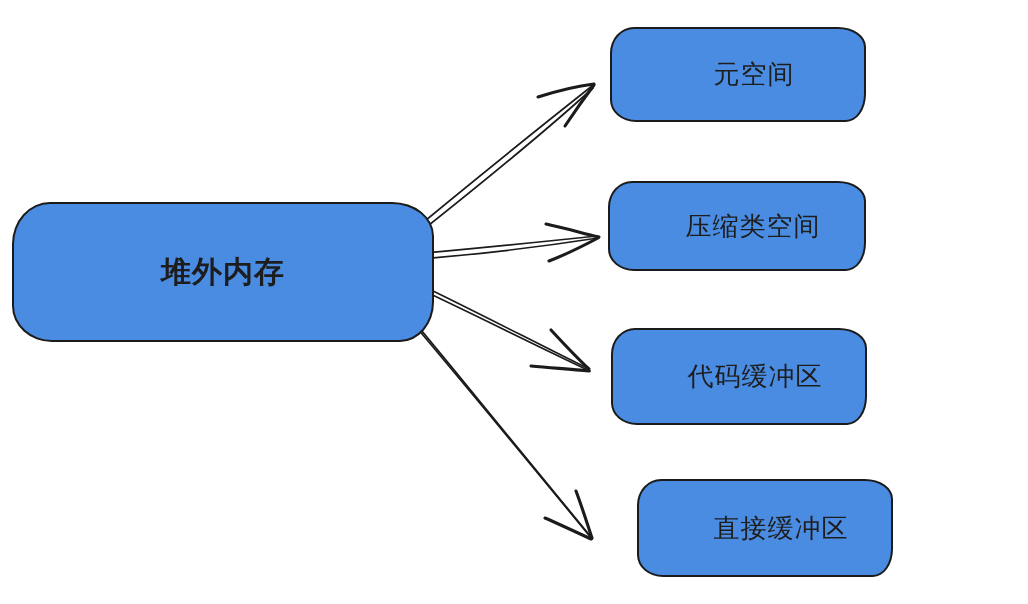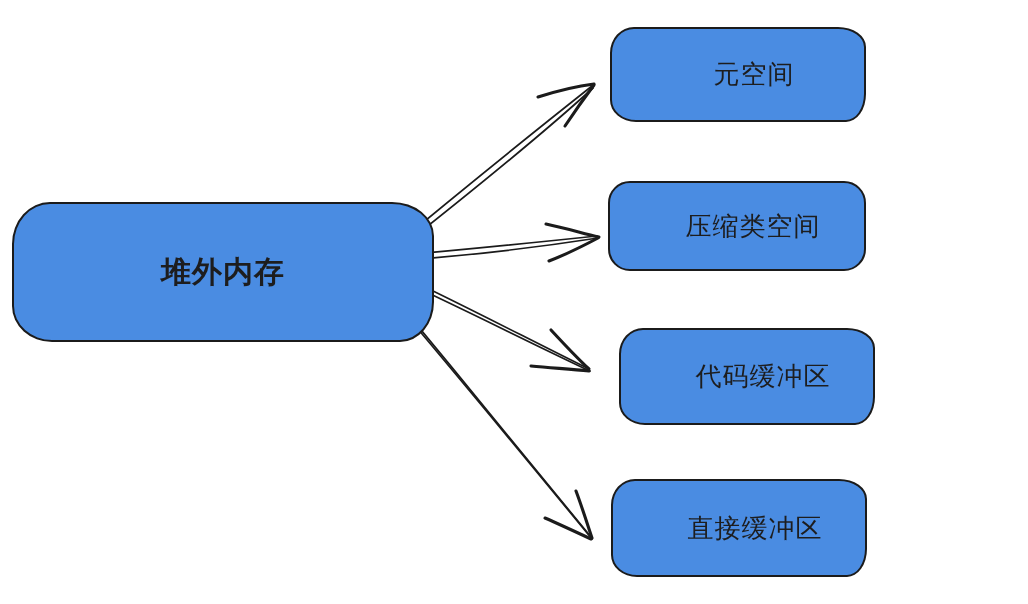--- a/index.html
+++ b/index.html
@@ -53,7 +53,7 @@
   }
   .child::before{transform:translate(5px,3px);}
   .child-1{left:610px;top:27px;}
-  .child-2{left:608px;top:181px;width:258px;height:90px;border-radius:22px;}
+  .child-2{left:608px;top:181px;width:258px;height:90px;}
   .child-3{left:611px;top:328px;height:97px;margin-left:8px;}
   .child-4{left:611px;top:479px;height:98px;}
   .label{position:relative;z-index:1;}

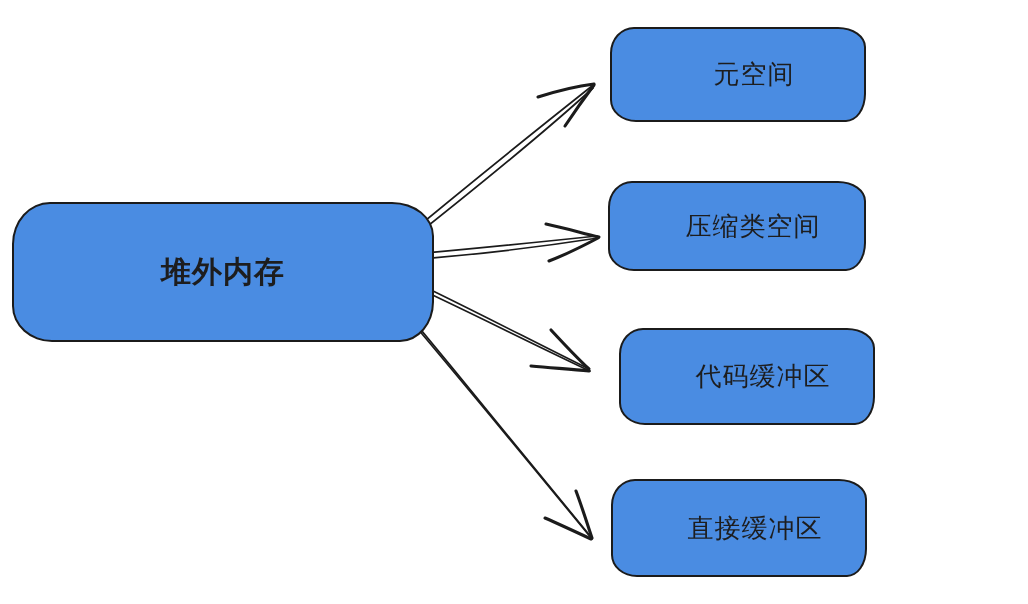--- a/index.html
+++ b/index.html
@@ -54,7 +54,7 @@
   .child::before{transform:translate(5px,3px);}
   .child-1{left:610px;top:27px;}
   .child-2{left:608px;top:181px;width:258px;height:90px;}
-  .child-3{left:611px;top:328px;height:97px;margin-left:8px;}
+  .child-3{left:611px;top:328px;height:97px;}
   .child-4{left:611px;top:479px;height:98px;}
   .label{position:relative;z-index:1;}
 </style>

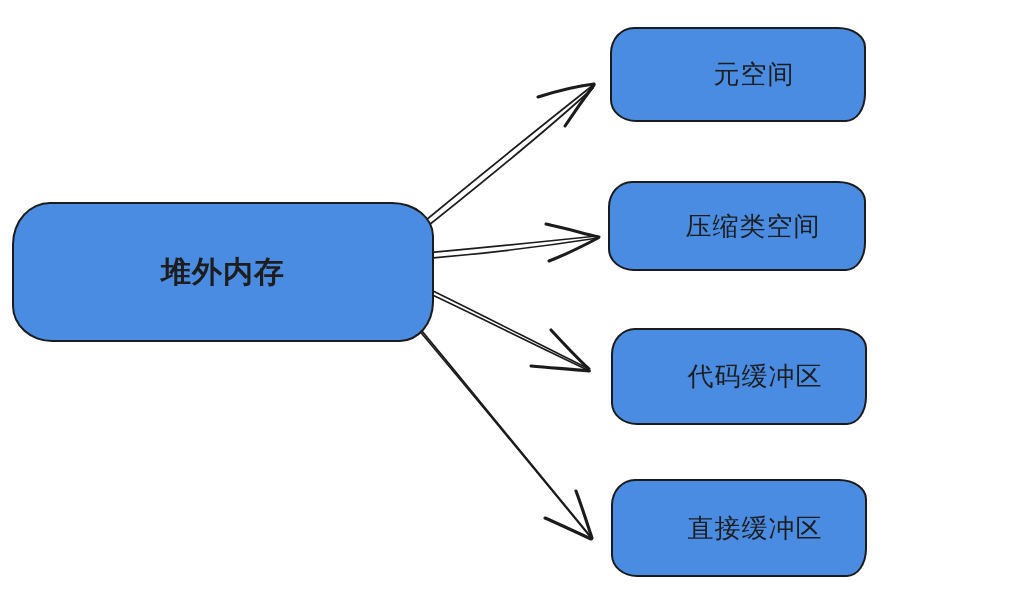--- a/index.html
+++ b/index.html
@@ -55,7 +55,7 @@
   .child-1{left:610px;top:27px;}
   .child-2{left:608px;top:181px;width:258px;height:90px;}
   .child-3{left:611px;top:328px;height:97px;}
-  .child-4{left:611px;top:479px;height:98px;}
+  .child-4{left:637px;top:479px;height:98px;}
   .label{position:relative;z-index:1;}
 </style>
 </head>

